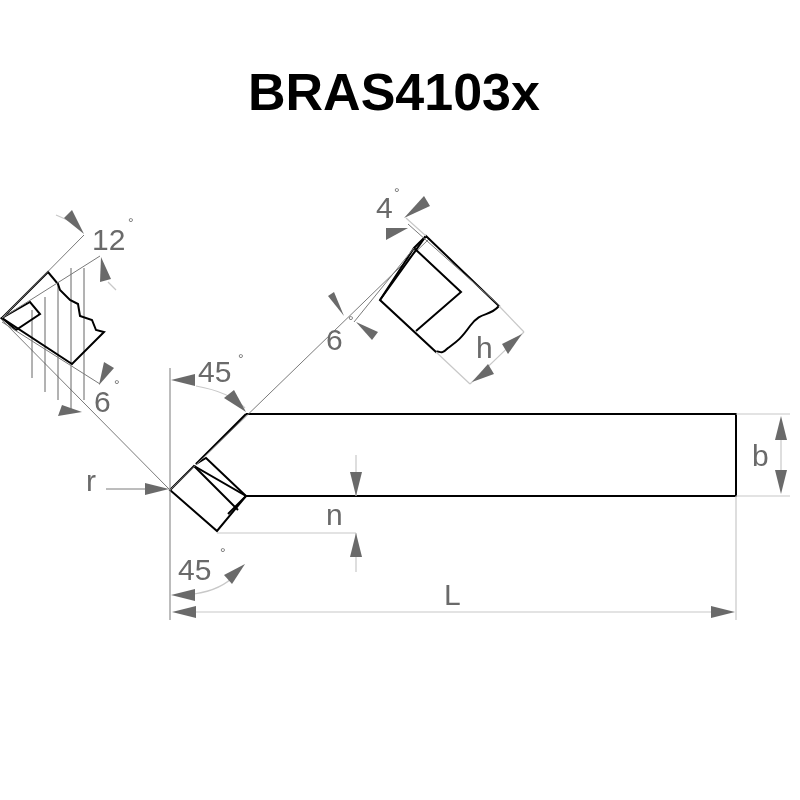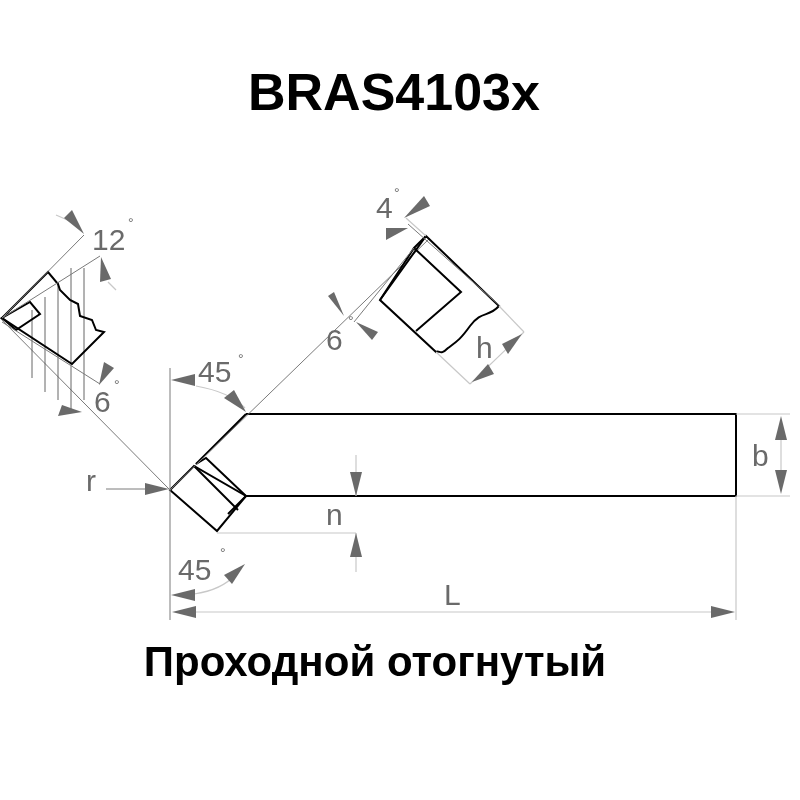--- a/index.html
+++ b/index.html
@@ -142,7 +142,6 @@
 </svg>
 
 <div class="caption">
-  <div>Проходной отогнутый</div>
 </div>
 
 </body></html>

